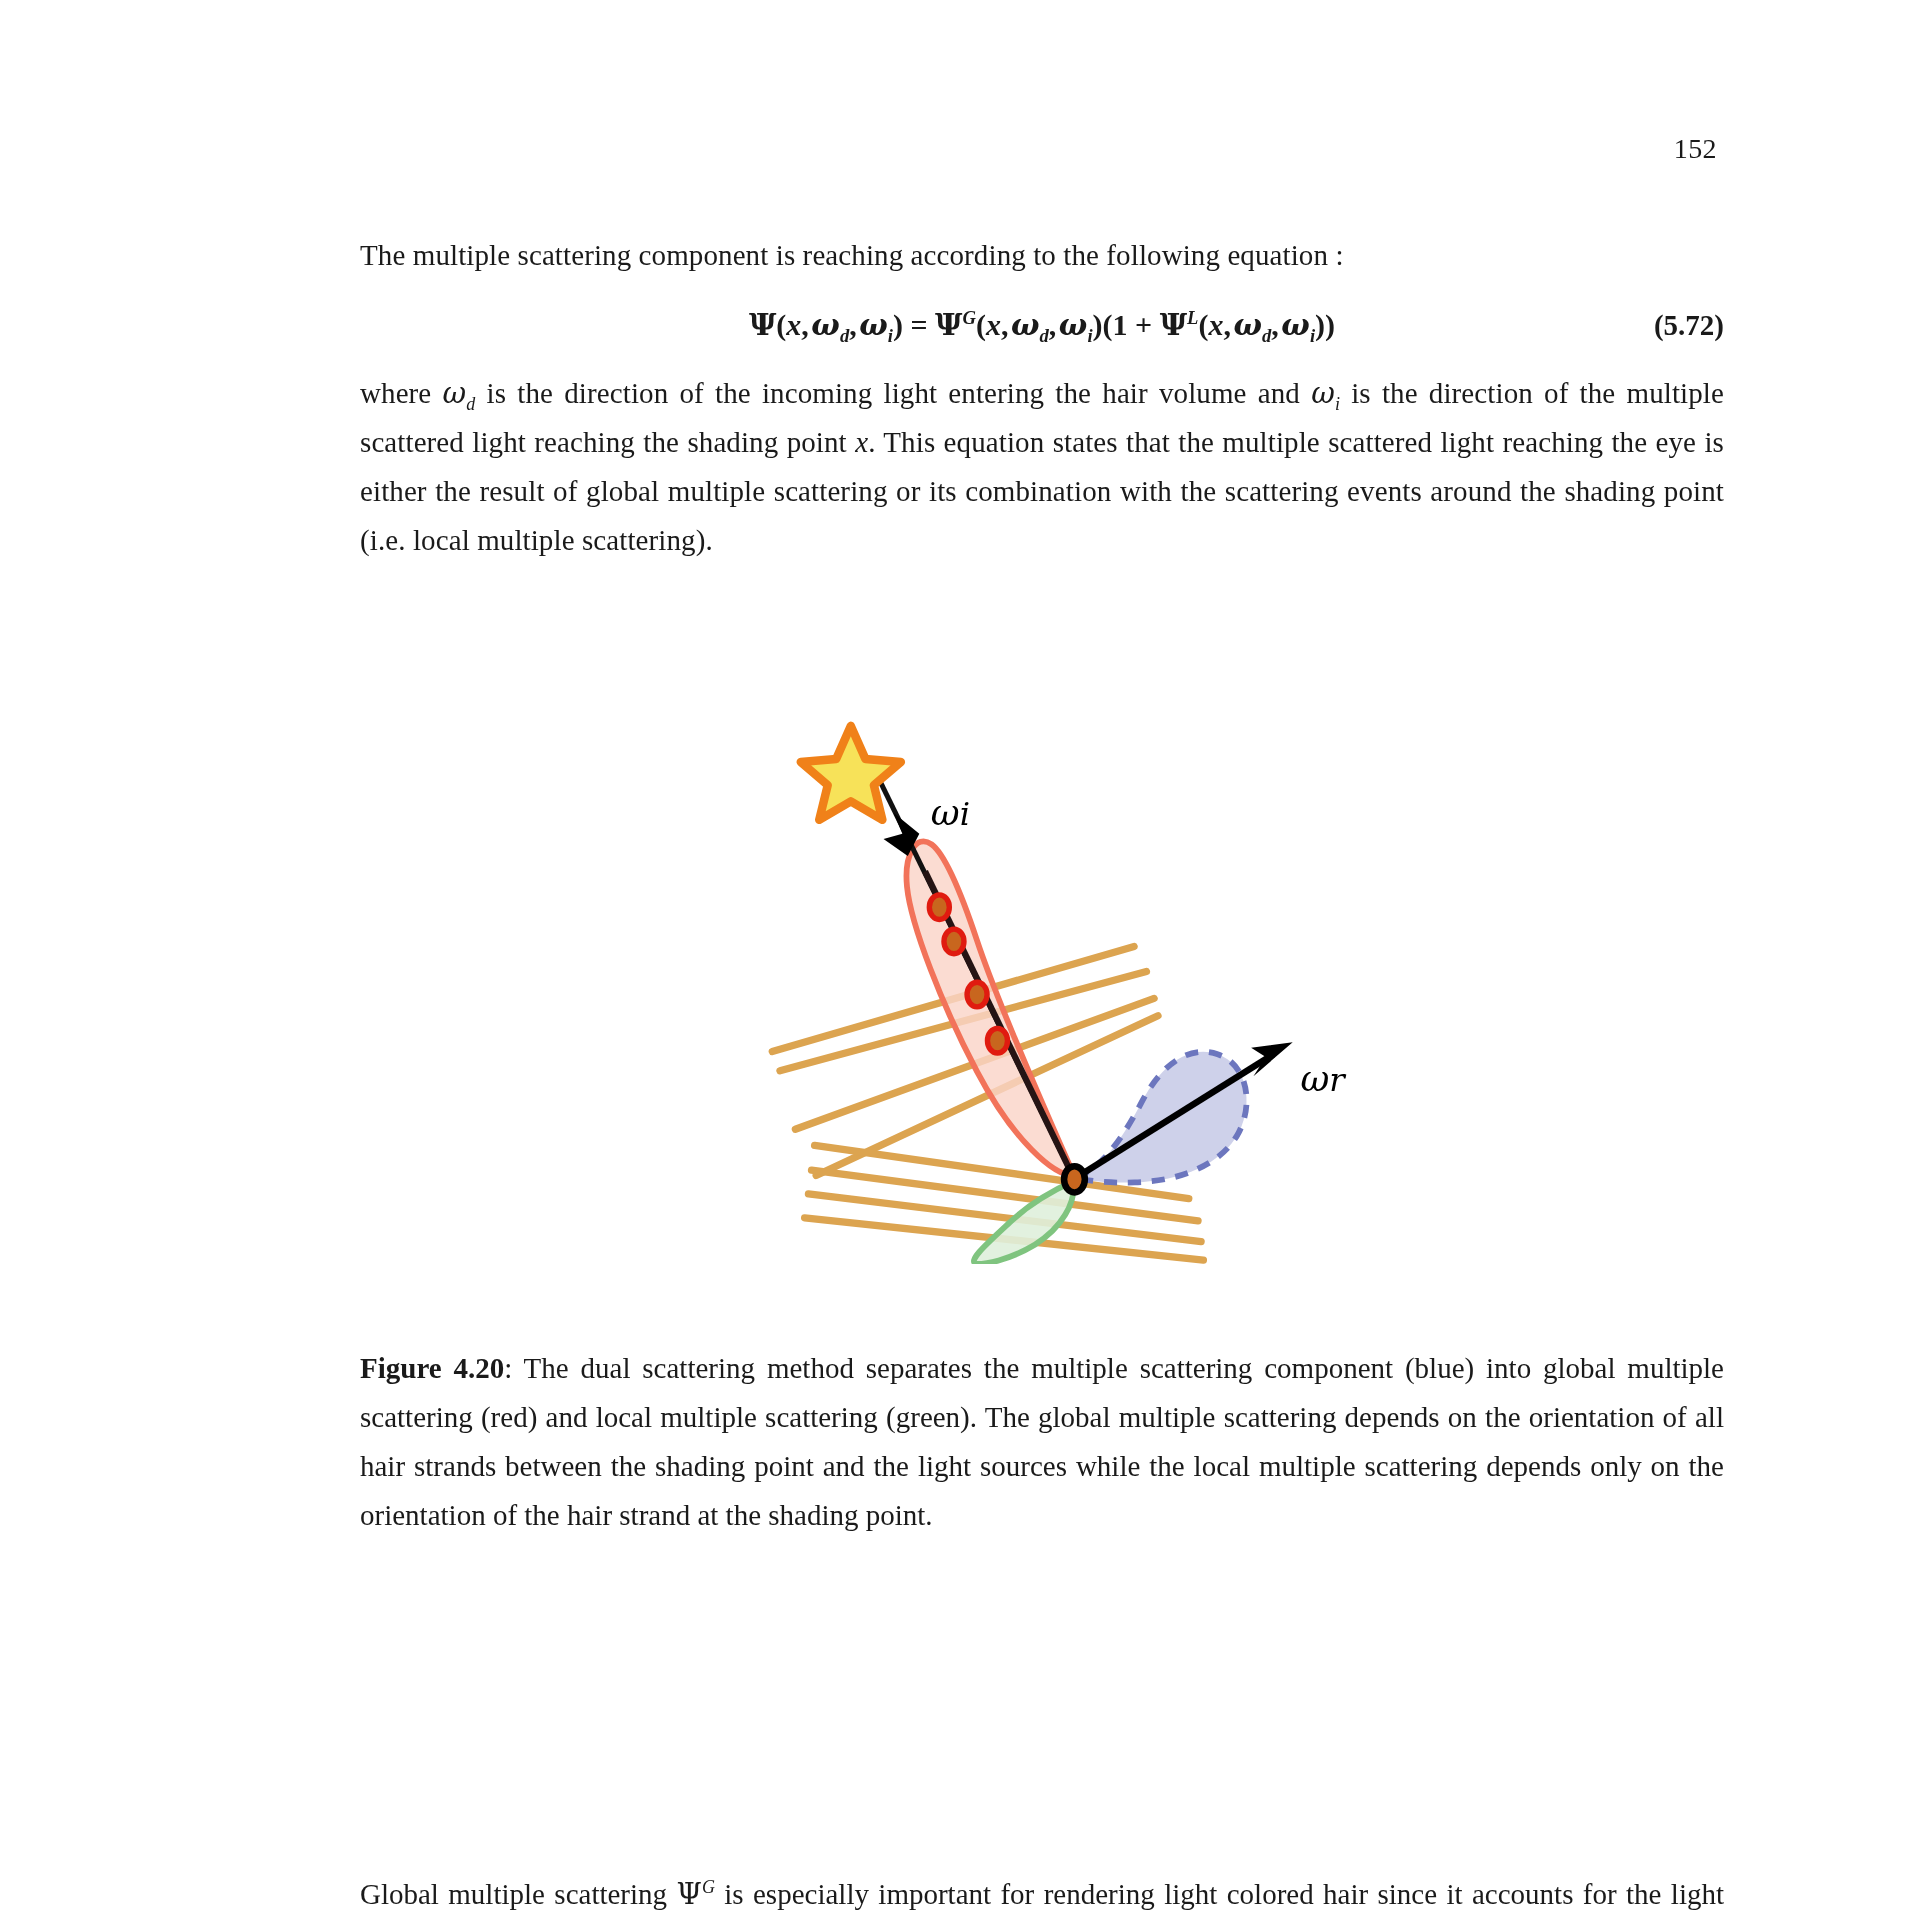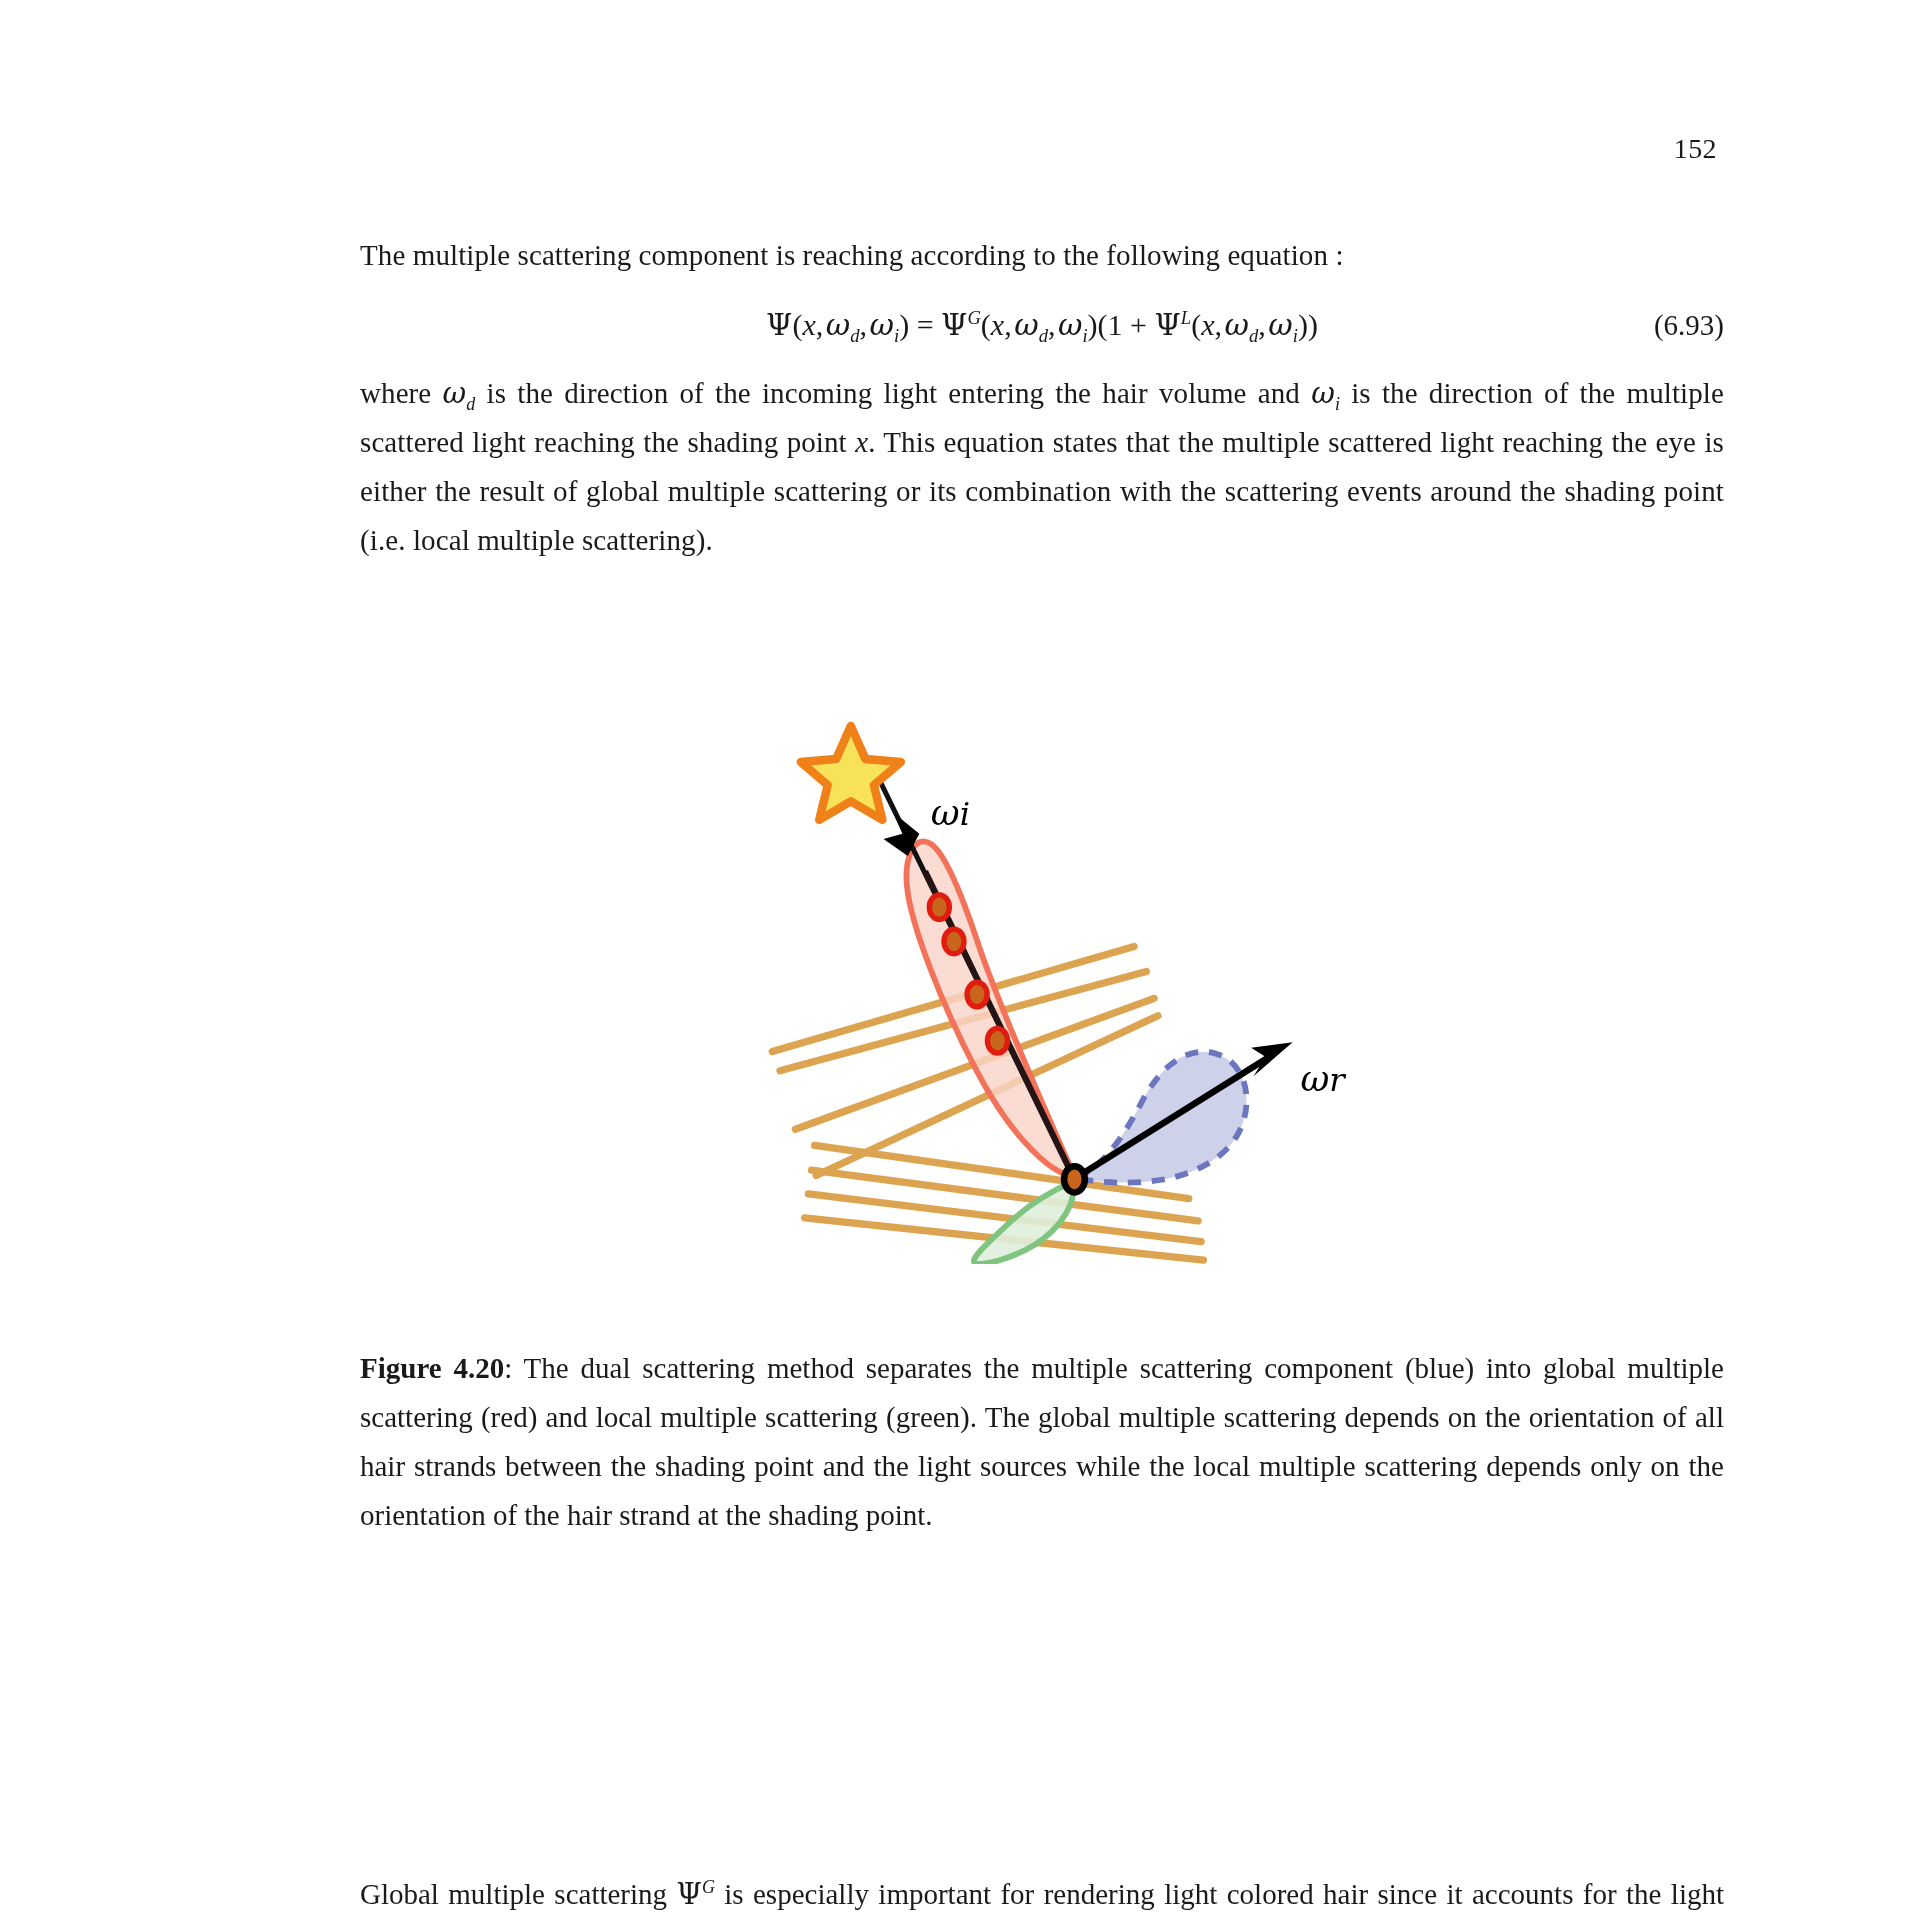--- a/index.html
+++ b/index.html
@@ -48,6 +48,7 @@
     position: relative;
     margin: 20px 0 18.5px 0;
     height: 50px;
+    font-weight: bold;
   }
   .eq-body {
     position: absolute;

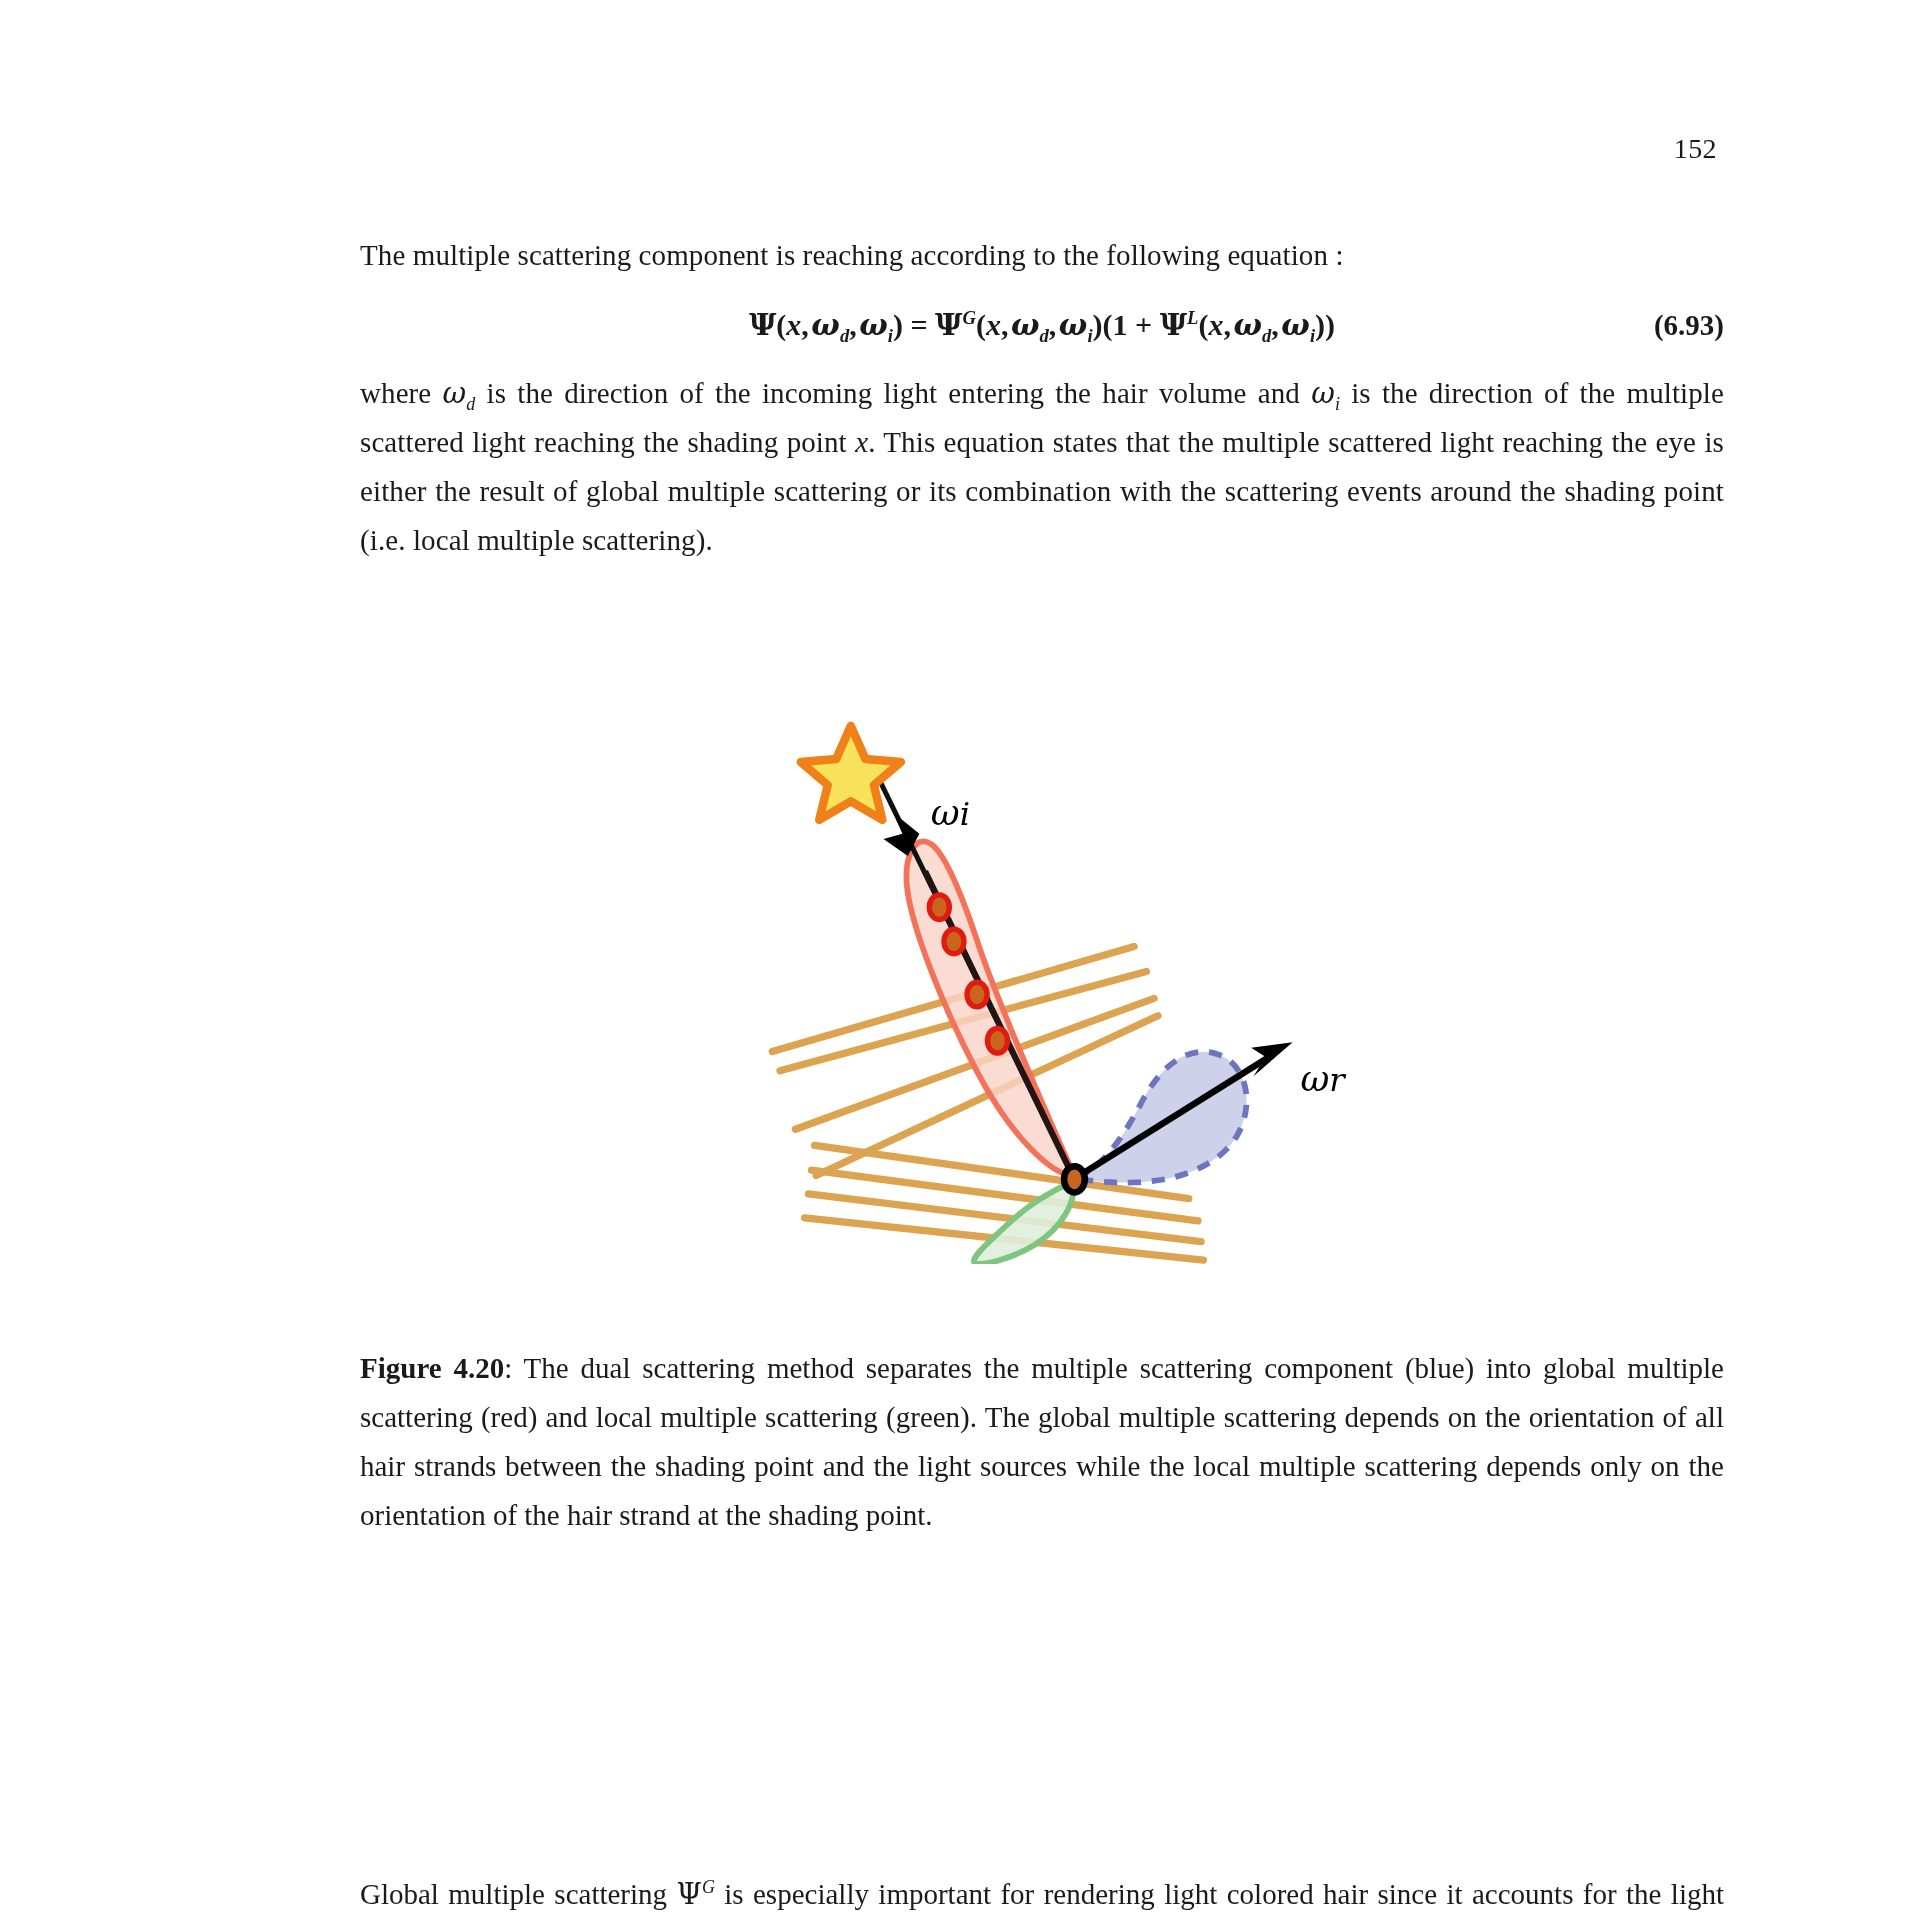--- a/index.html
+++ b/index.html
@@ -133,7 +133,7 @@
 
     <div class="eq-wrap">
       <div class="eq-body"><span class="gk">Ψ</span>(<span class="mi">x</span>, <span class="gki">ω</span><sub class="sm">d</sub>, <span class="gki">ω</span><sub class="sm">i</sub>) = <span class="gk">Ψ</span><sup class="sm">G</sup>(<span class="mi">x</span>, <span class="gki">ω</span><sub class="sm">d</sub>, <span class="gki">ω</span><sub class="sm">i</sub>)(1 + <span class="gk">Ψ</span><sup class="sm">L</sup>(<span class="mi">x</span>, <span class="gki">ω</span><sub class="sm">d</sub>, <span class="gki">ω</span><sub class="sm">i</sub>))</div>
-      <div class="eq-num">(6.93)</div>
+      <div class="eq-num">(5.72)</div>
     </div>
 
     <p class="body"><span>where </span><span class="gki">ω</span><sub class="sm">d</sub><span> is the direction of the incoming light entering the hair volume and </span><span class="gki">ω</span><sub class="sm">i</sub><span> is the direction of the multiple scattered light reaching the shading point </span><span class="mi">x</span><span>. This equation states that the multiple scattered light reaching the eye is either the result of global multiple scattering or its combination with the scattering events around the shading point (i.e. local multiple scattering).</span></p>

